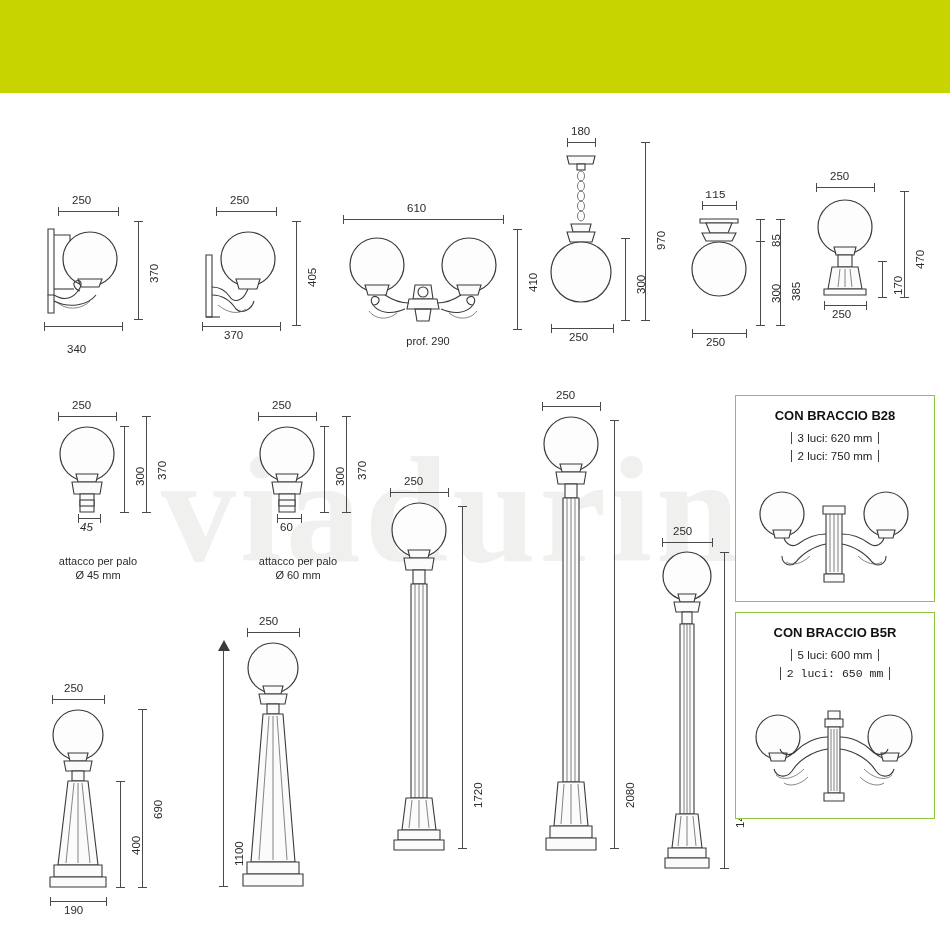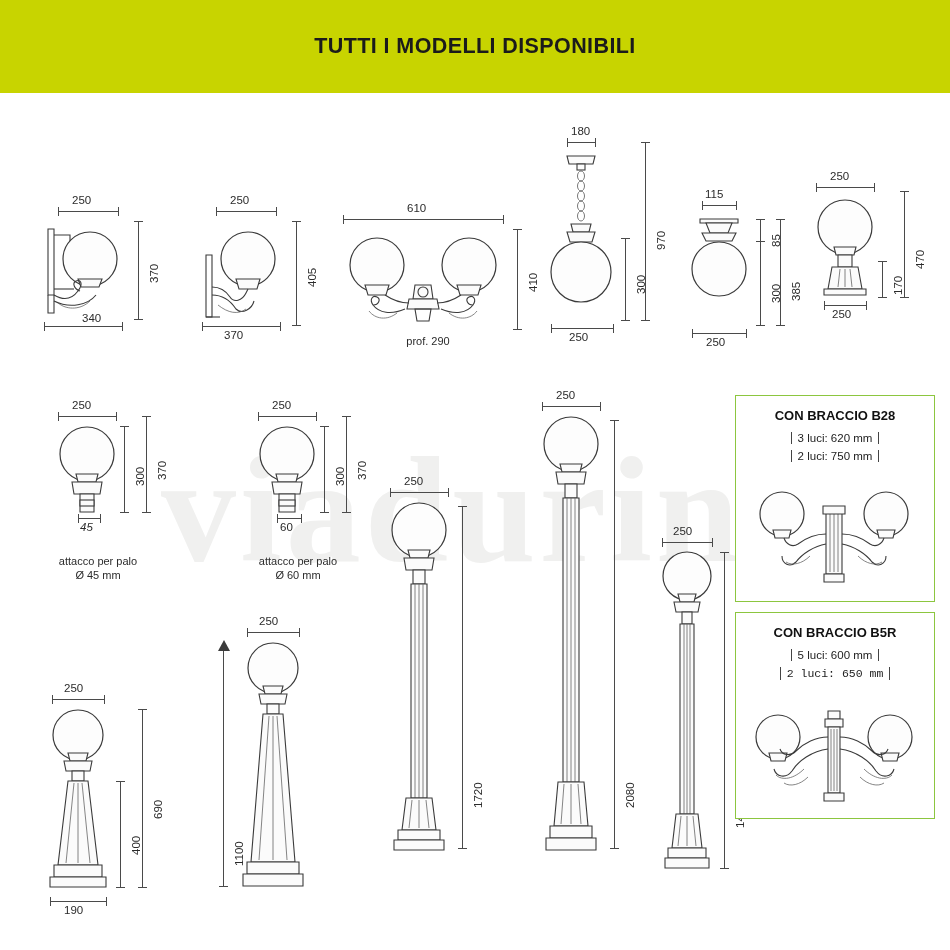--- a/index.html
+++ b/index.html
@@ -72,7 +72,6 @@
 <body>
 
 <div id="header">
-  <div class="line1">TUTTI I MODELLI DISPONIBILI</div>
 </div>
 
 <div id="watermark">viadurini</div>

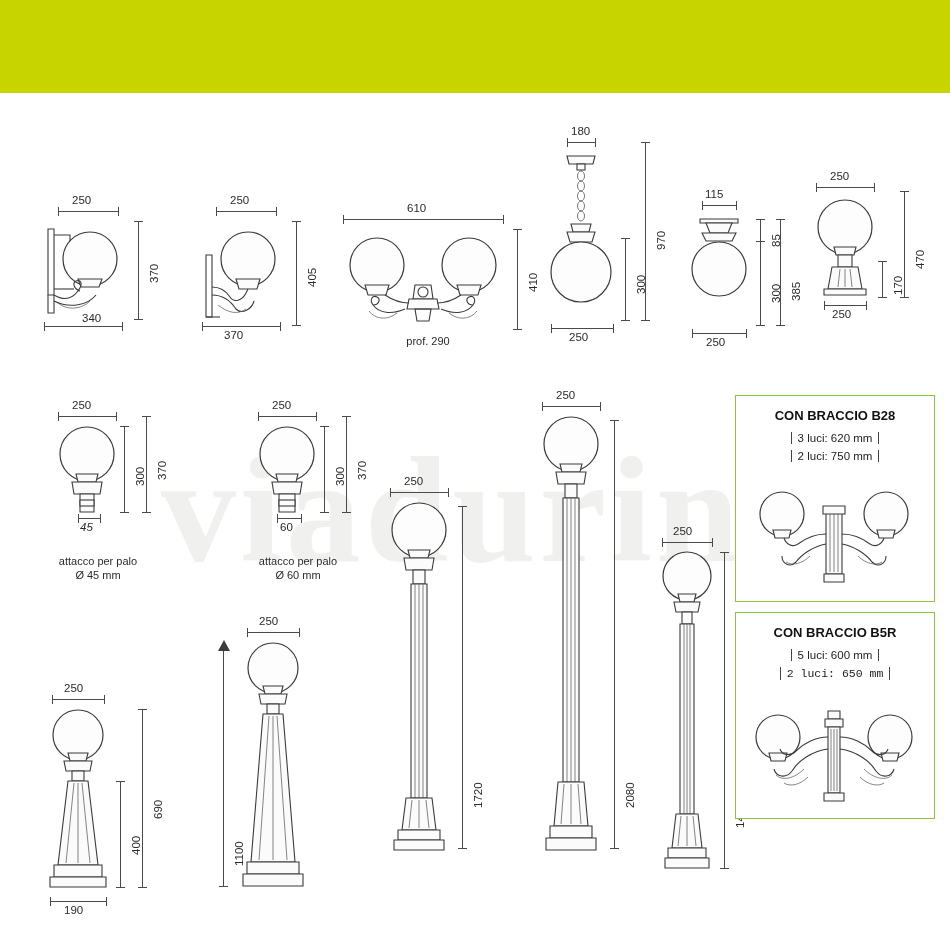--- a/index.html
+++ b/index.html
@@ -207,7 +207,7 @@
   <div class="dimh" style="left:22px;top:20px;width:34px;"></div>
   <div class="tickv" style="left:22px;top:16px;"></div>
   <div class="tickv" style="left:56px;top:16px;"></div>
-  <div class="lbl" style="left:25px;top:3px;">115</div>
+  <div class="lbl" style="left:25px;top:3px;font-family:Liberation Mono, monospace;">115</div>
   <svg width="120" height="120" style="position:absolute;left:0;top:26px;">
     <path class="body-f" d="M20 8 L58 8 L58 12 L20 12 Z"></path>
     <path class="body-f" d="M26 12 L52 12 L48 22 L30 22 Z"></path>

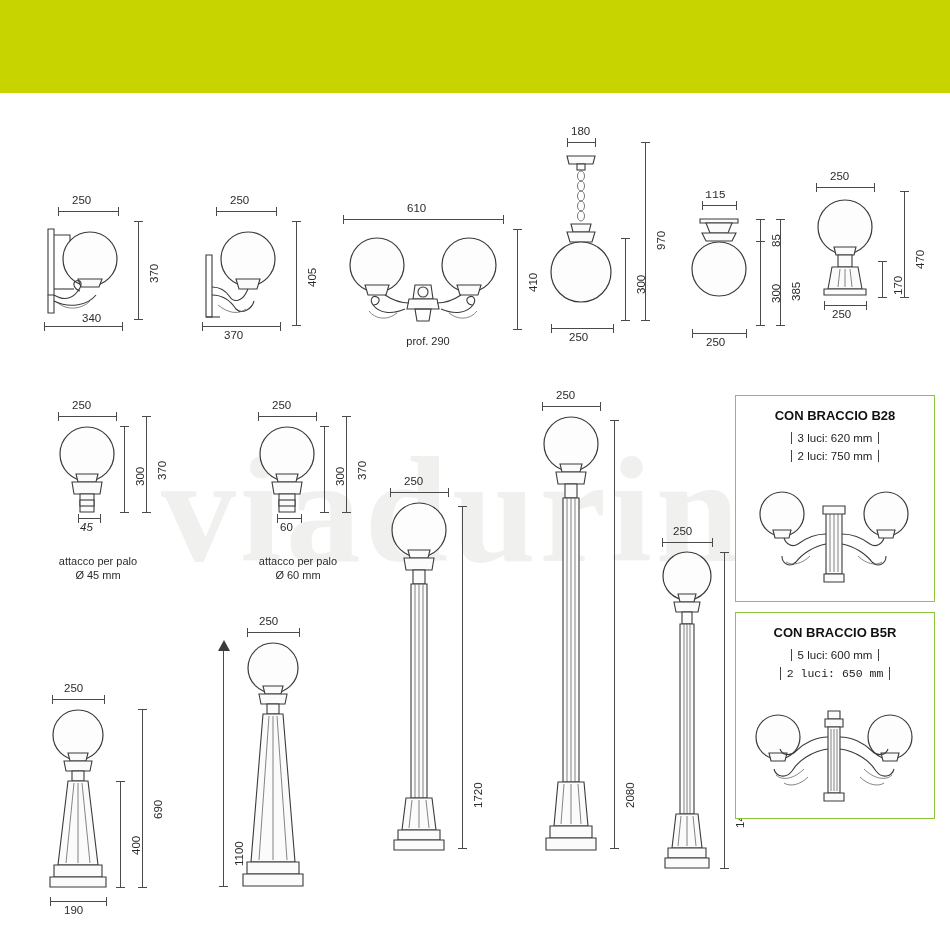--- a/index.html
+++ b/index.html
@@ -102,7 +102,7 @@
   <div class="dimh" style="left:14px;top:131px;width:78px;"></div>
   <div class="tickv" style="left:14px;top:127px;"></div>
   <div class="tickv" style="left:92px;top:127px;"></div>
-  <div class="lbl" style="left:37px;top:117px;margin-left:15px;">340</div>
+  <div class="lbl" style="left:37px;top:148px;">340</div>
 
   <div class="dimv" style="left:108px;top:26px;height:98px;"></div>
   <div class="tickh" style="left:104px;top:26px;"></div>

